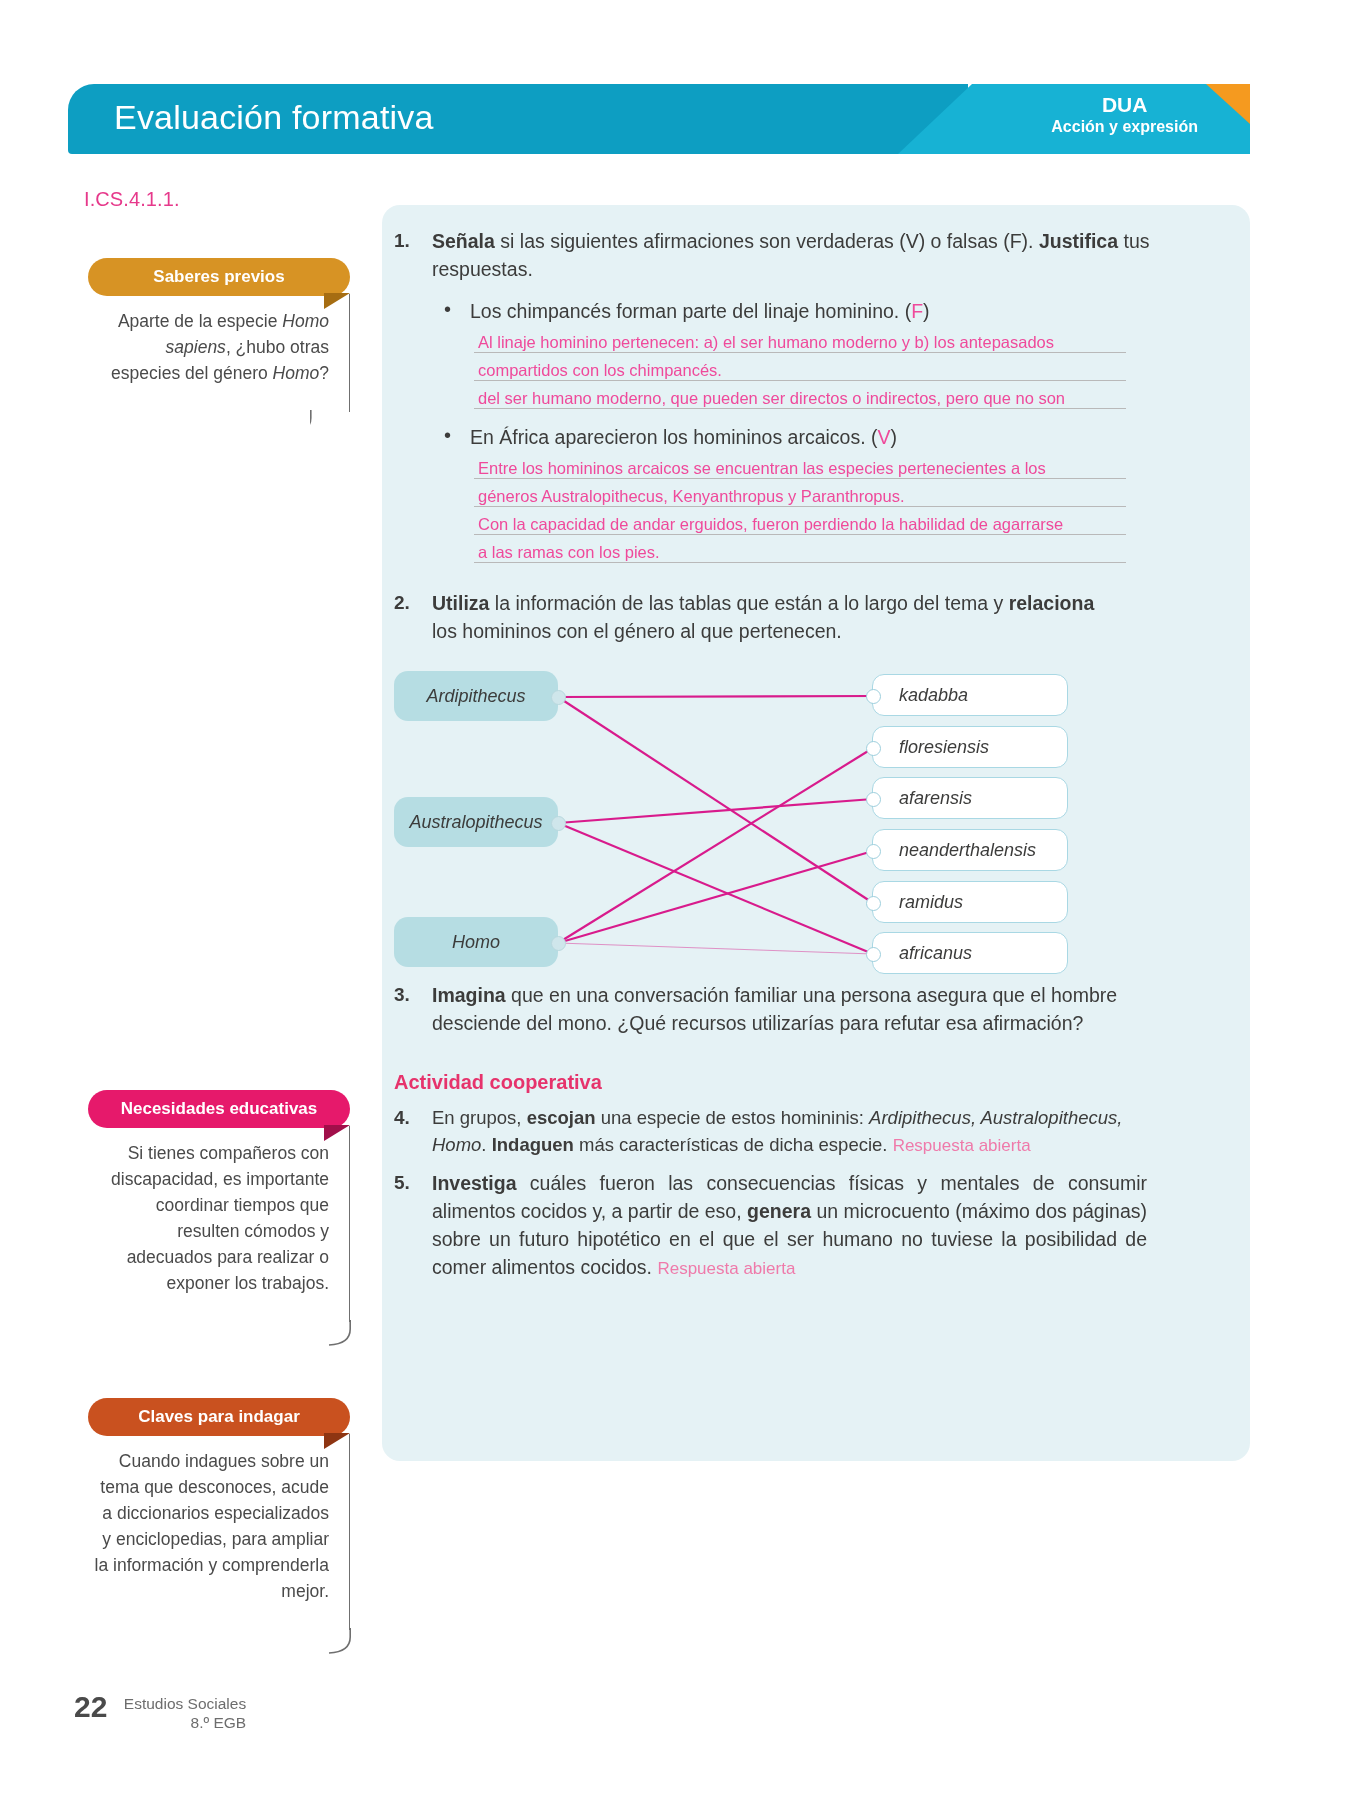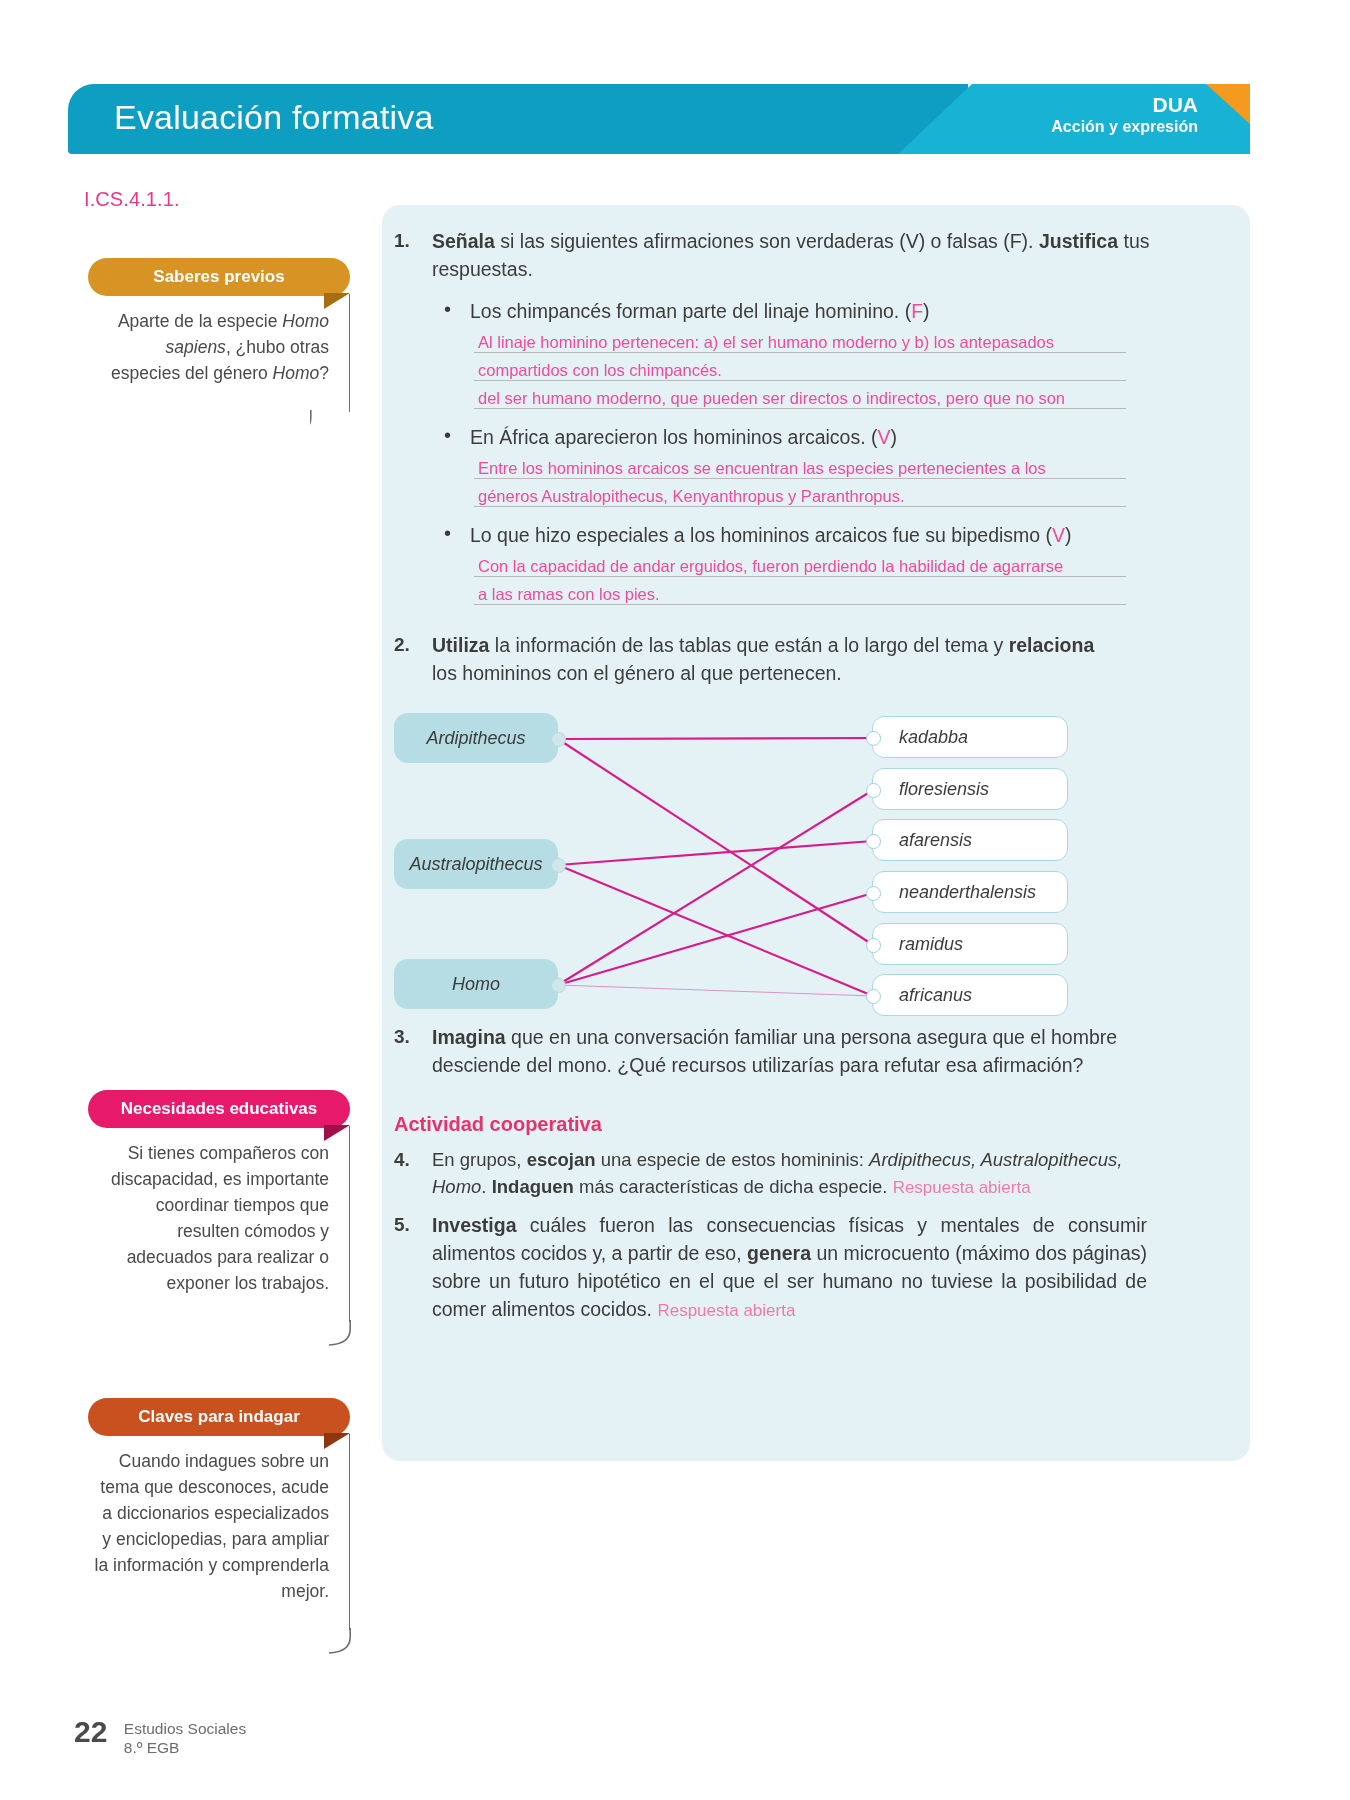--- a/index.html
+++ b/index.html
@@ -59,7 +59,7 @@
   .hb-dua {
     position: absolute;
     right: 52px; top: 9px;
-    text-align: right;
+    text-align: center;
     color: #ffffff;
   }
   .hb-dua .dua-main {

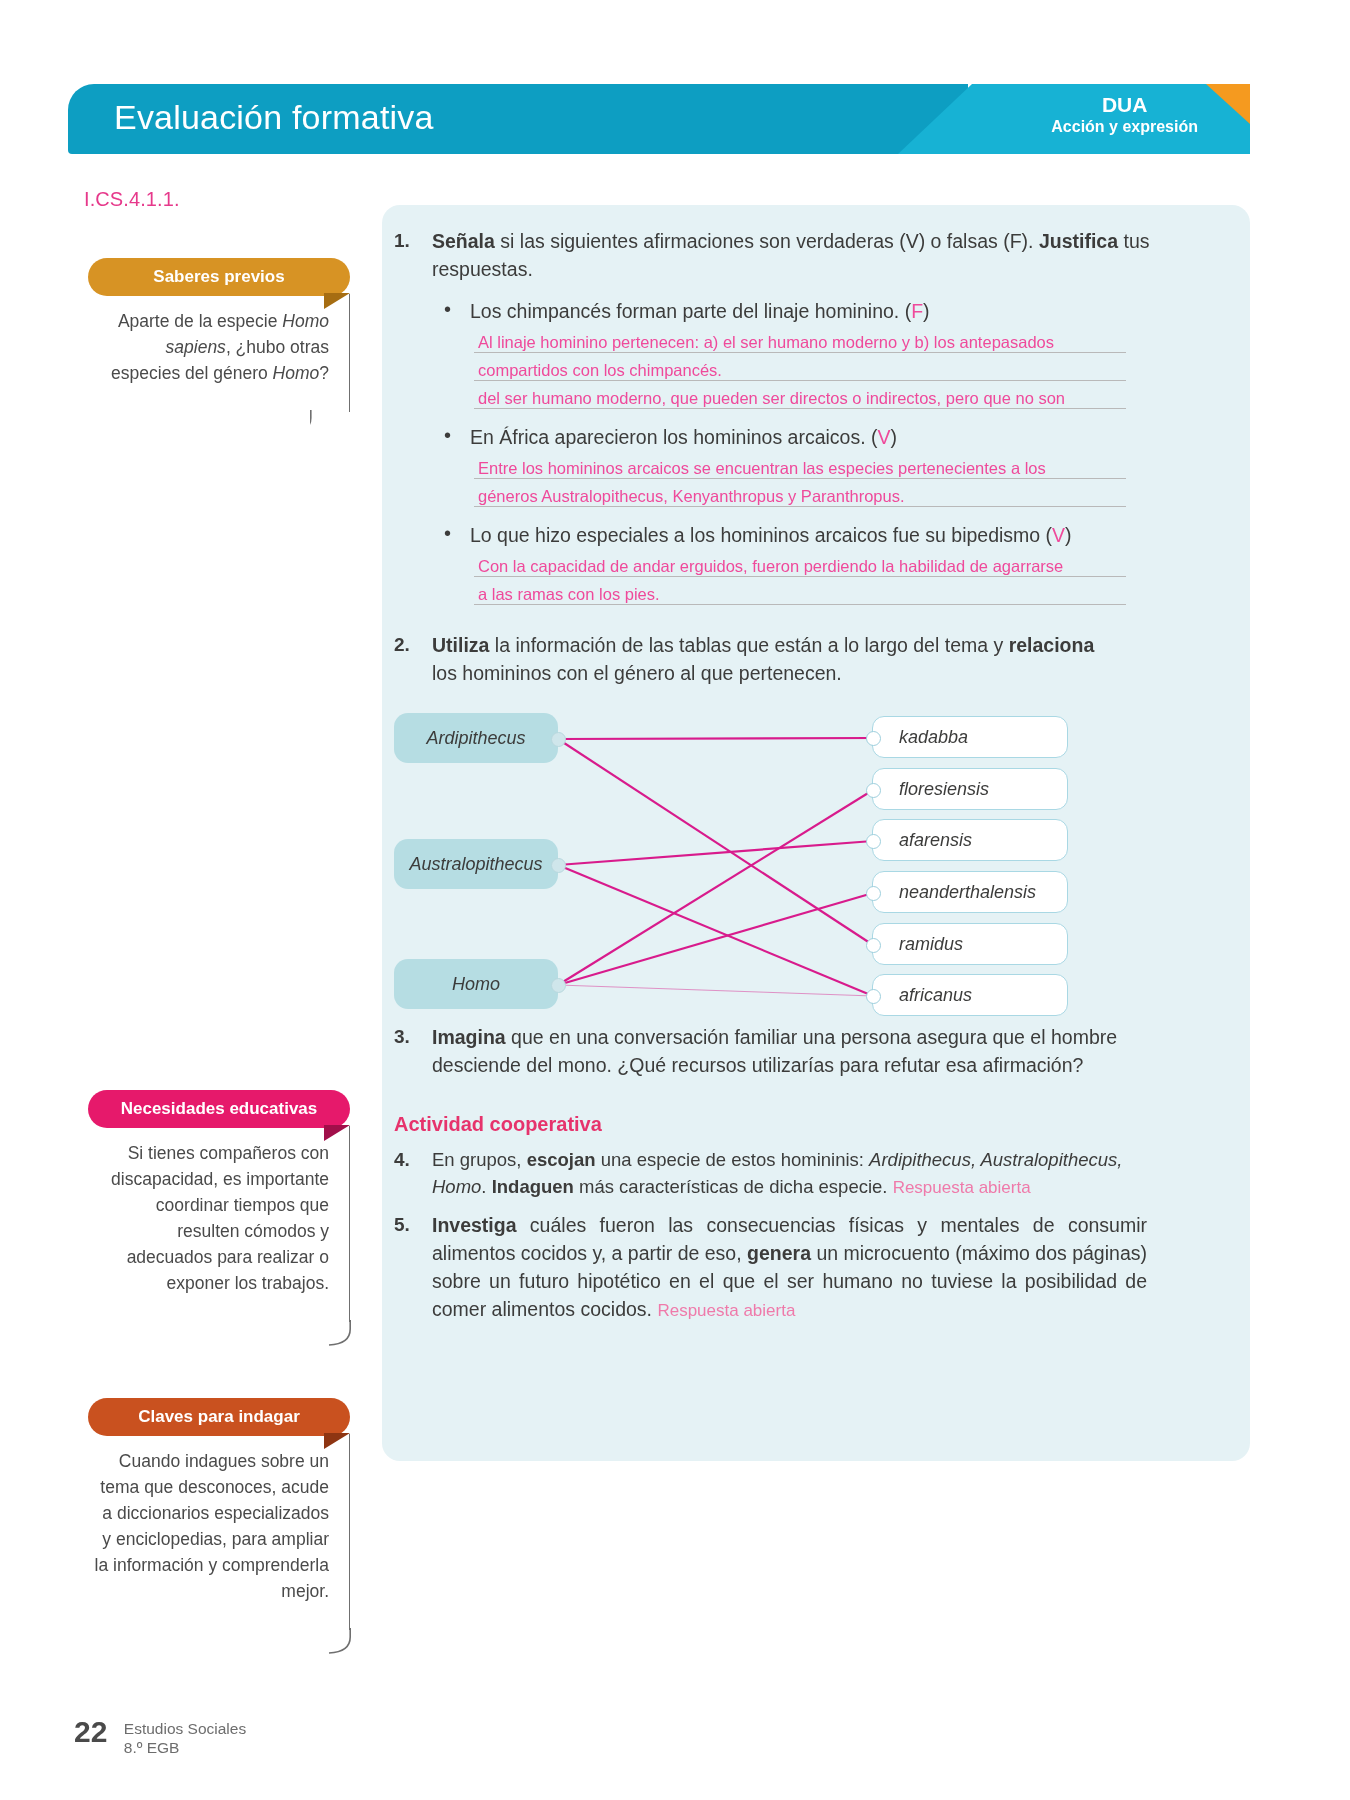--- a/index.html
+++ b/index.html
@@ -297,9 +297,6 @@
     <span>géneros Australopithecus, Kenyanthropus y Paranthropus.</span>
   </div>
 
-  <div class="bullet">
-    <span>Lo que hizo especiales a los homininos arcaicos fue su bipedismo  (</span><span class="vf">V</span><span>)</span>
-  </div>
   <div class="ans-line">Con la capacidad de andar erguidos, fueron perdiendo la habilidad de agarrarse</div>
   <div class="ans-line">a las ramas con los pies.</div>
 

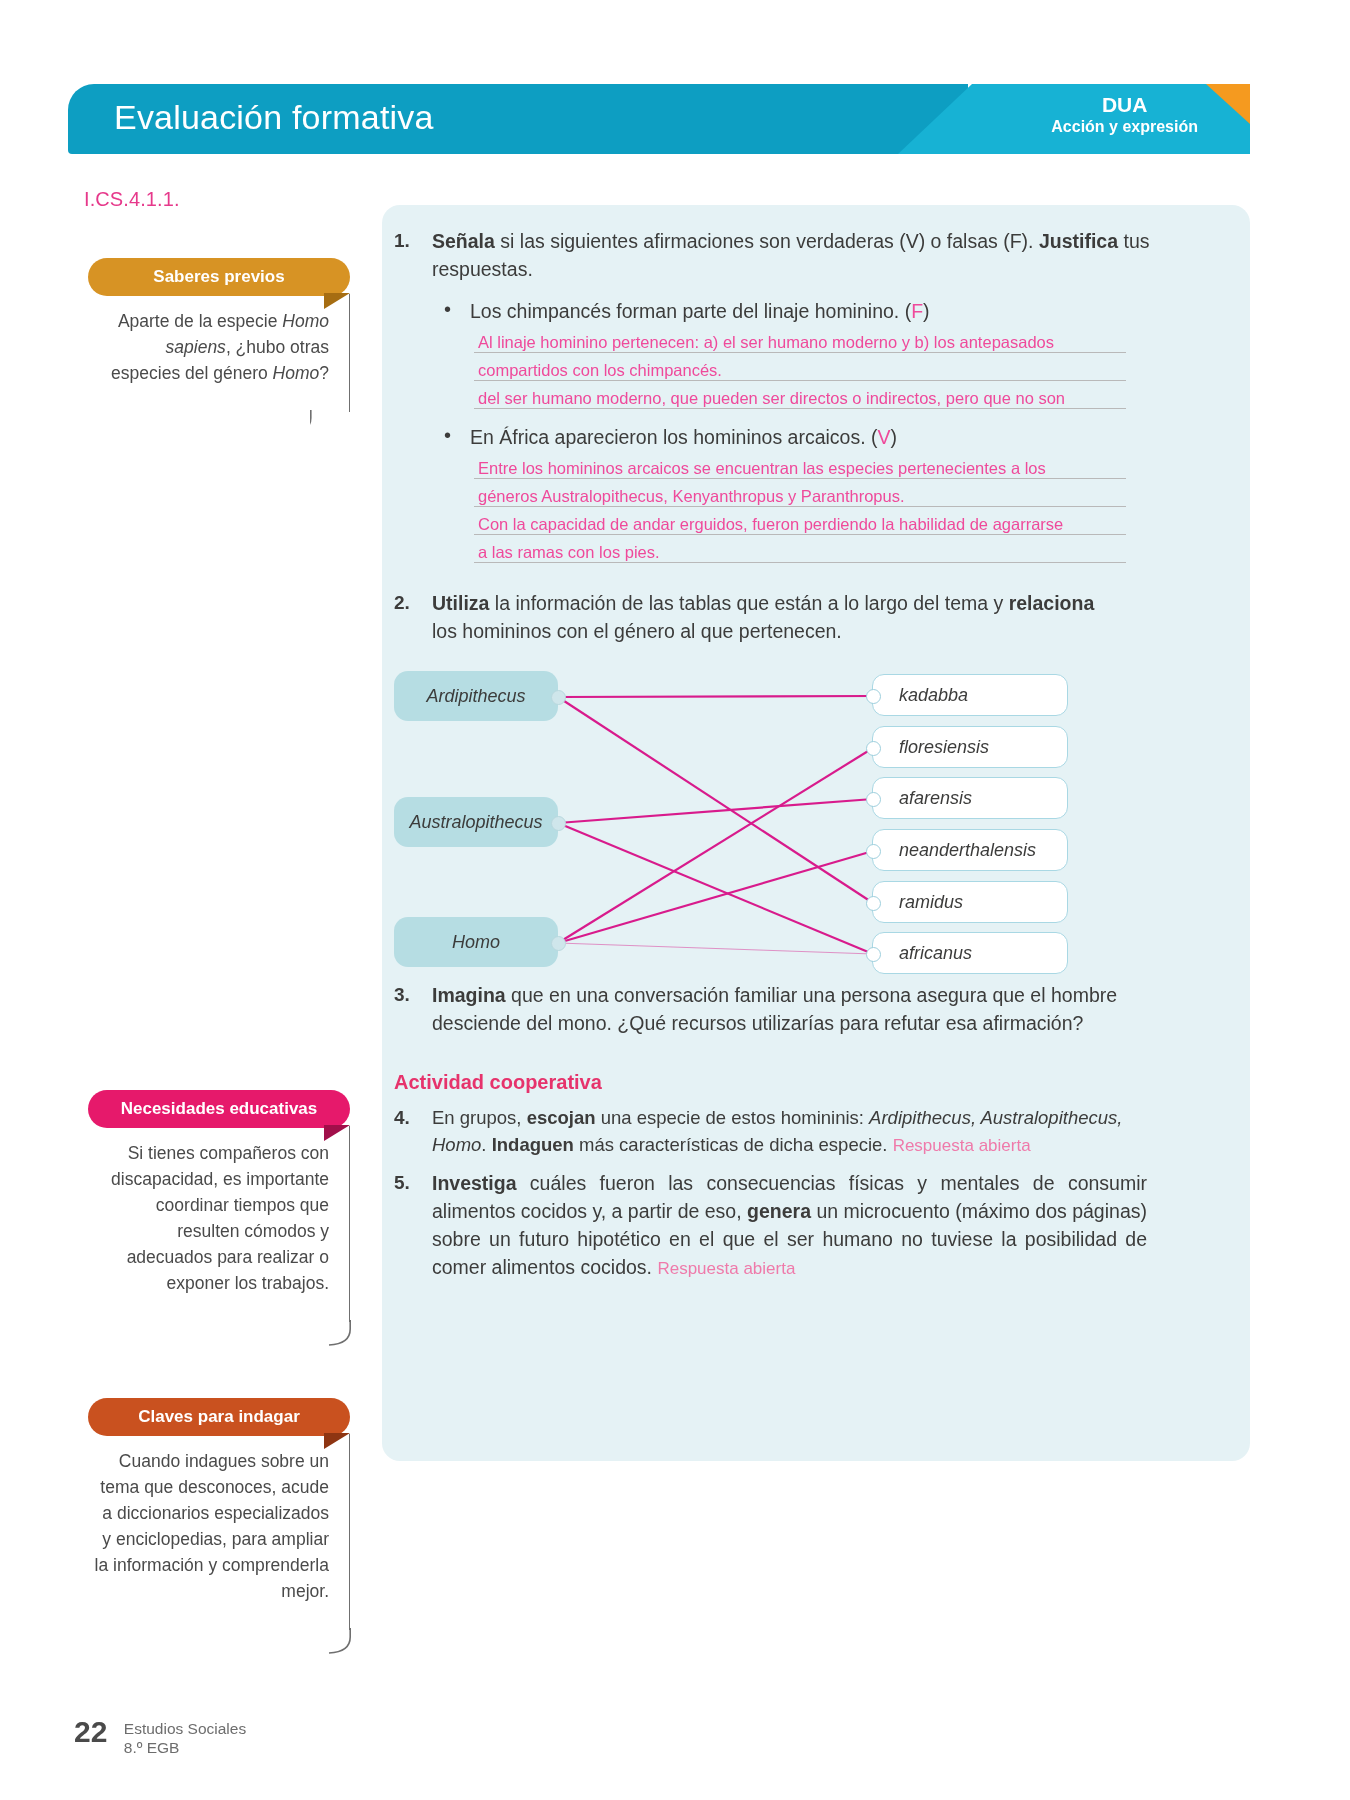--- a/index.html
+++ b/index.html
@@ -237,7 +237,7 @@
   
   .footer {
     position: absolute;
-    left: 74px; bottom: 43px;
+    left: 74px; bottom: 68px; text-align: right;
   }
   .footer .pg {
     display: inline-block;

